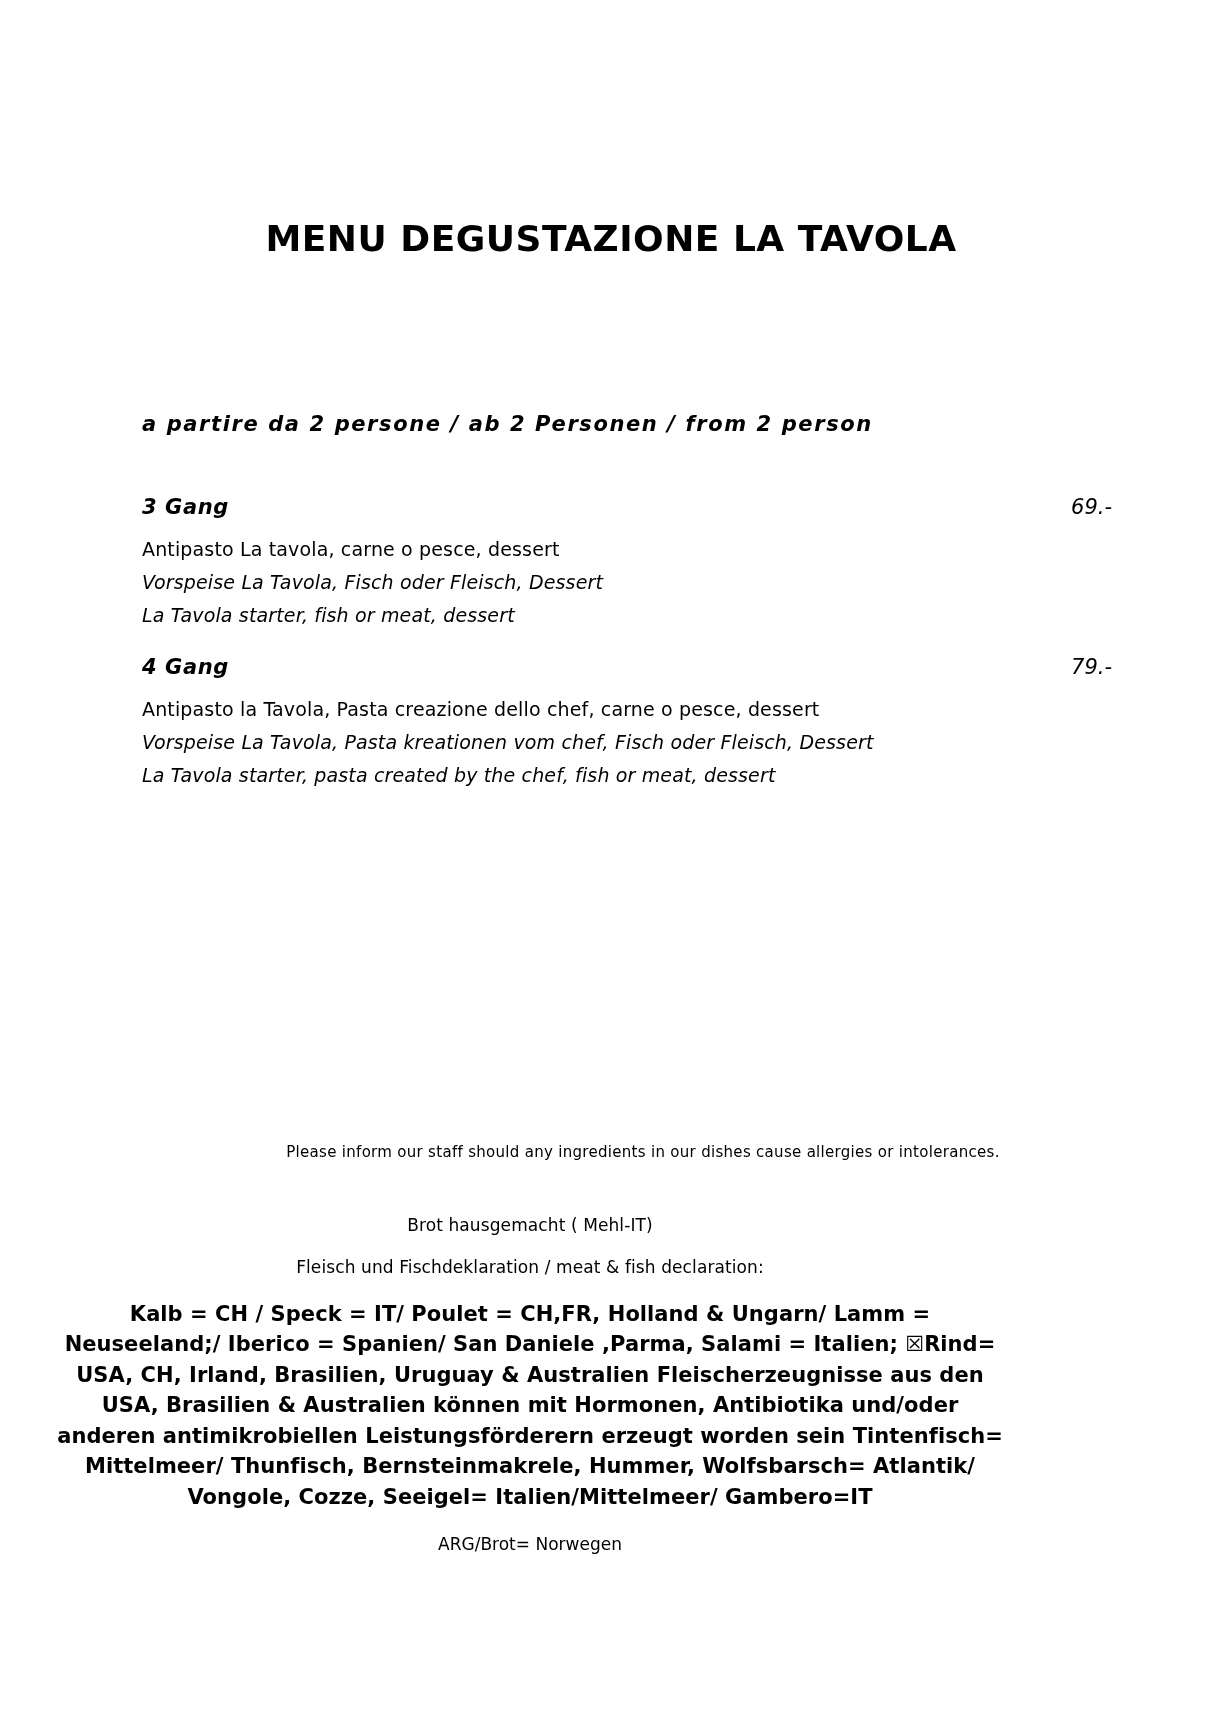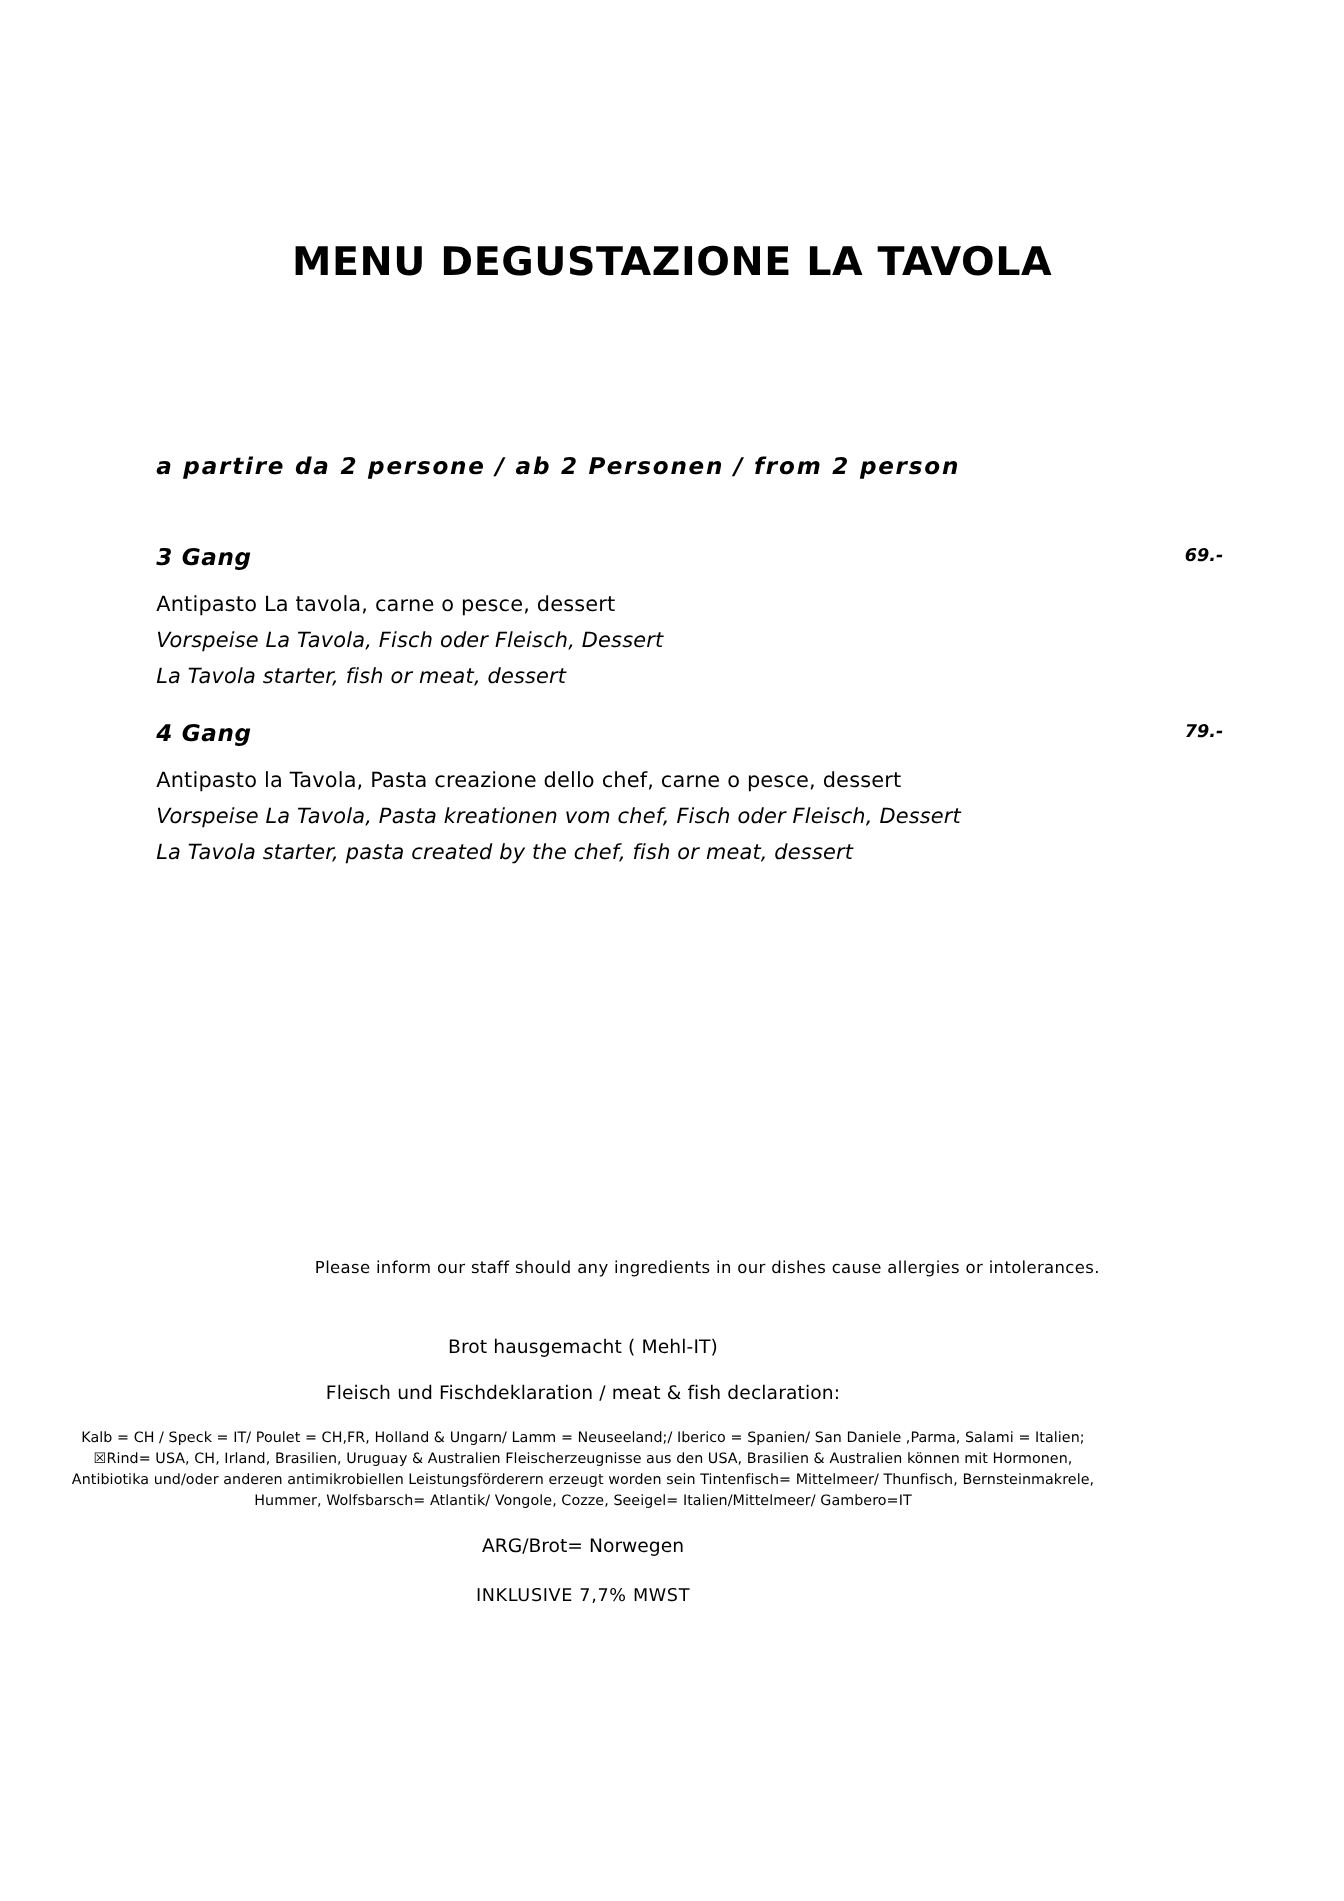--- a/index.html
+++ b/index.html
@@ -64,9 +64,9 @@
     position: absolute;
     right: 0;
     top: 0;
-    font-weight: bold;
+    font-weight: normal;
     font-style: italic;
-    font-size: 16px;
+    font-size: 21px;
   }
   .line-it {
     font-size: 19px;

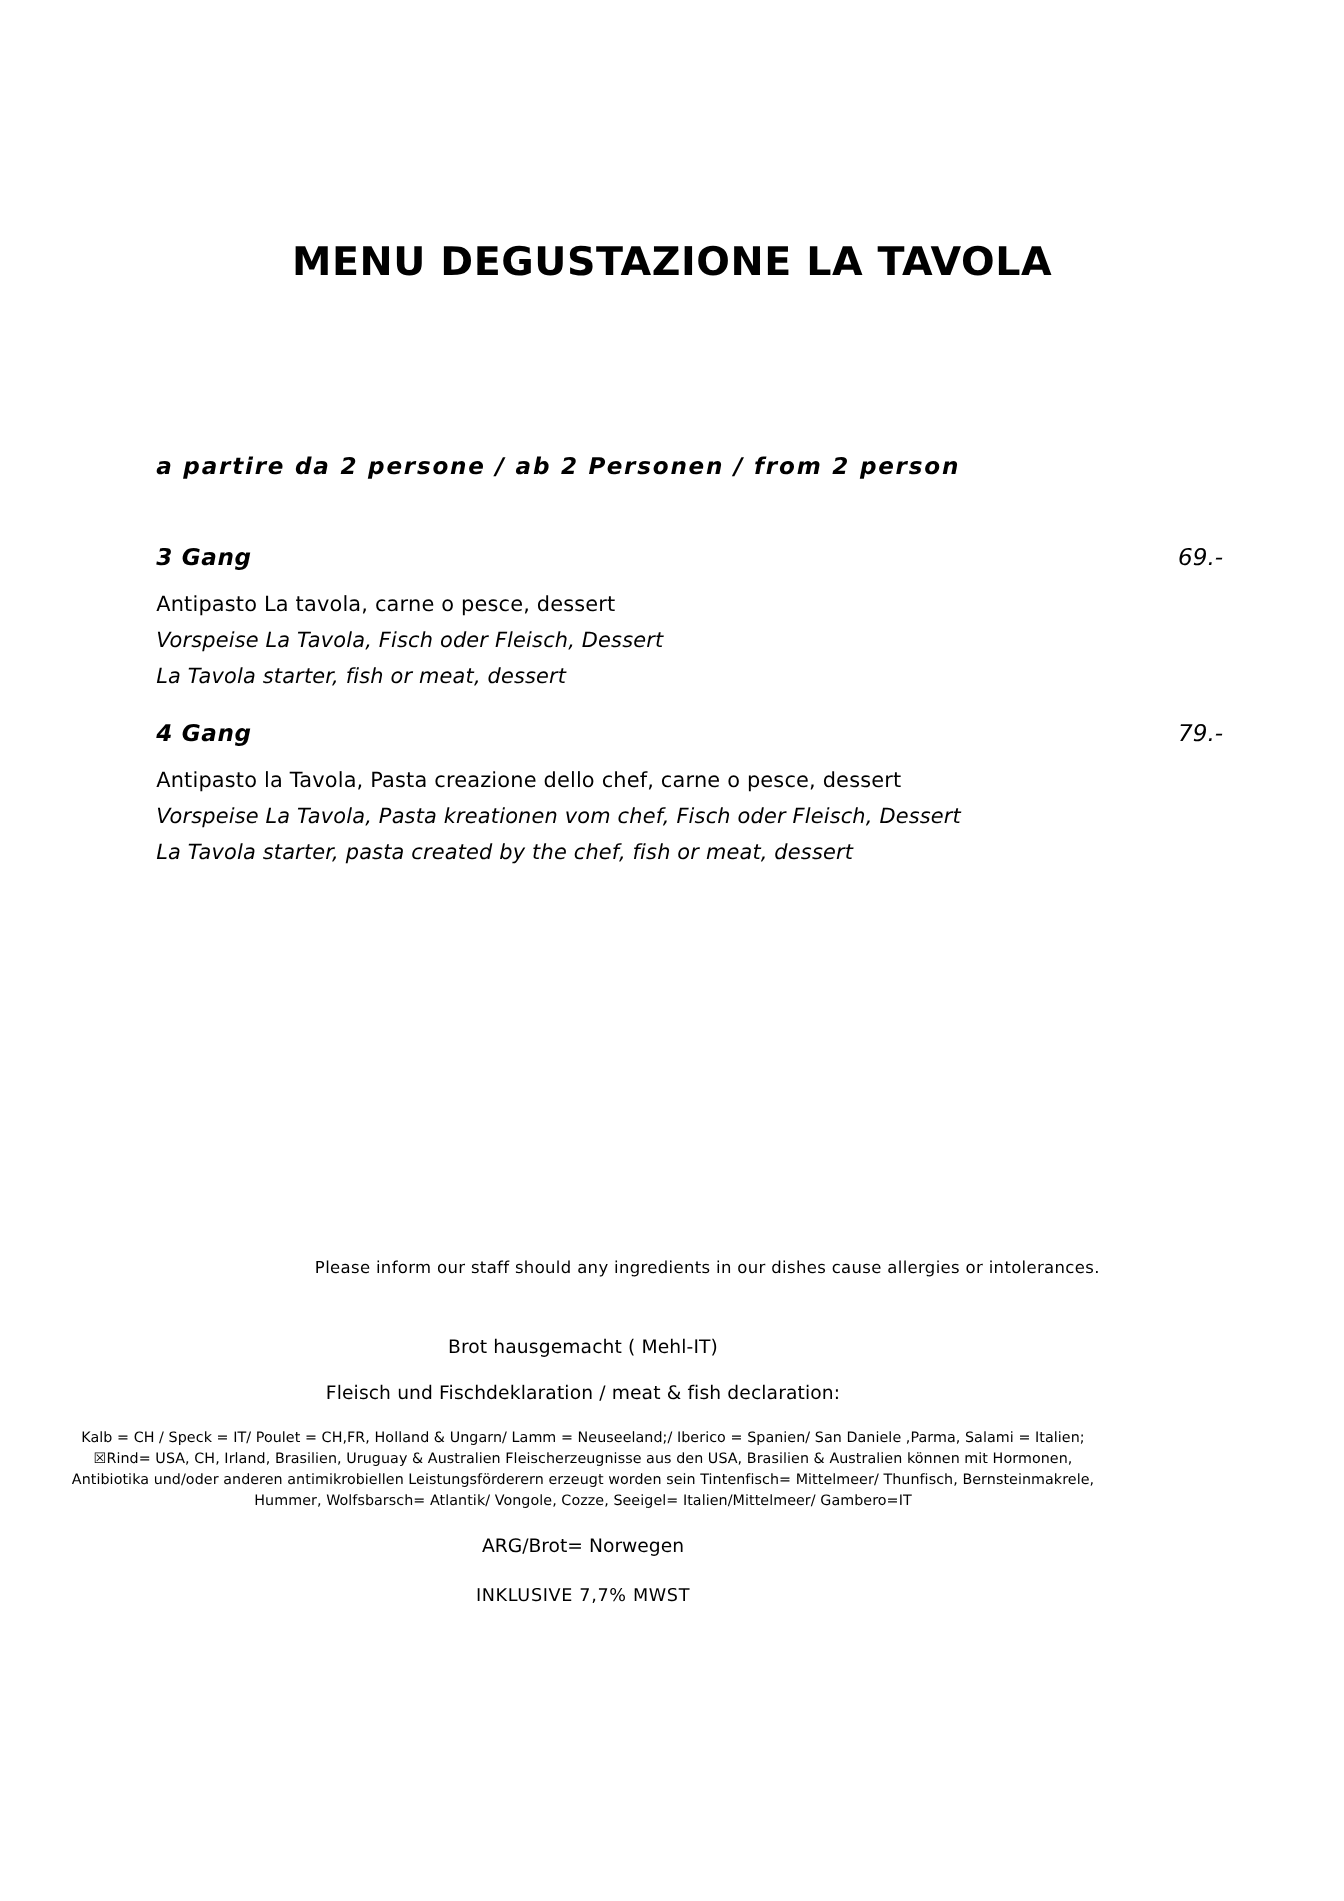--- a/index.html
+++ b/index.html
@@ -104,11 +104,12 @@
     letter-spacing: 0.1px;
   }
   .decl-block {
-    font-size: 13px;
+    font-size: 21px;
     line-height: 1.45;
     margin: 0 auto 22px auto;
     width: 960px;
     letter-spacing: 0.05px;
+    font-weight: bold;
   }
   .footer-arg {
     font-size: 17px;

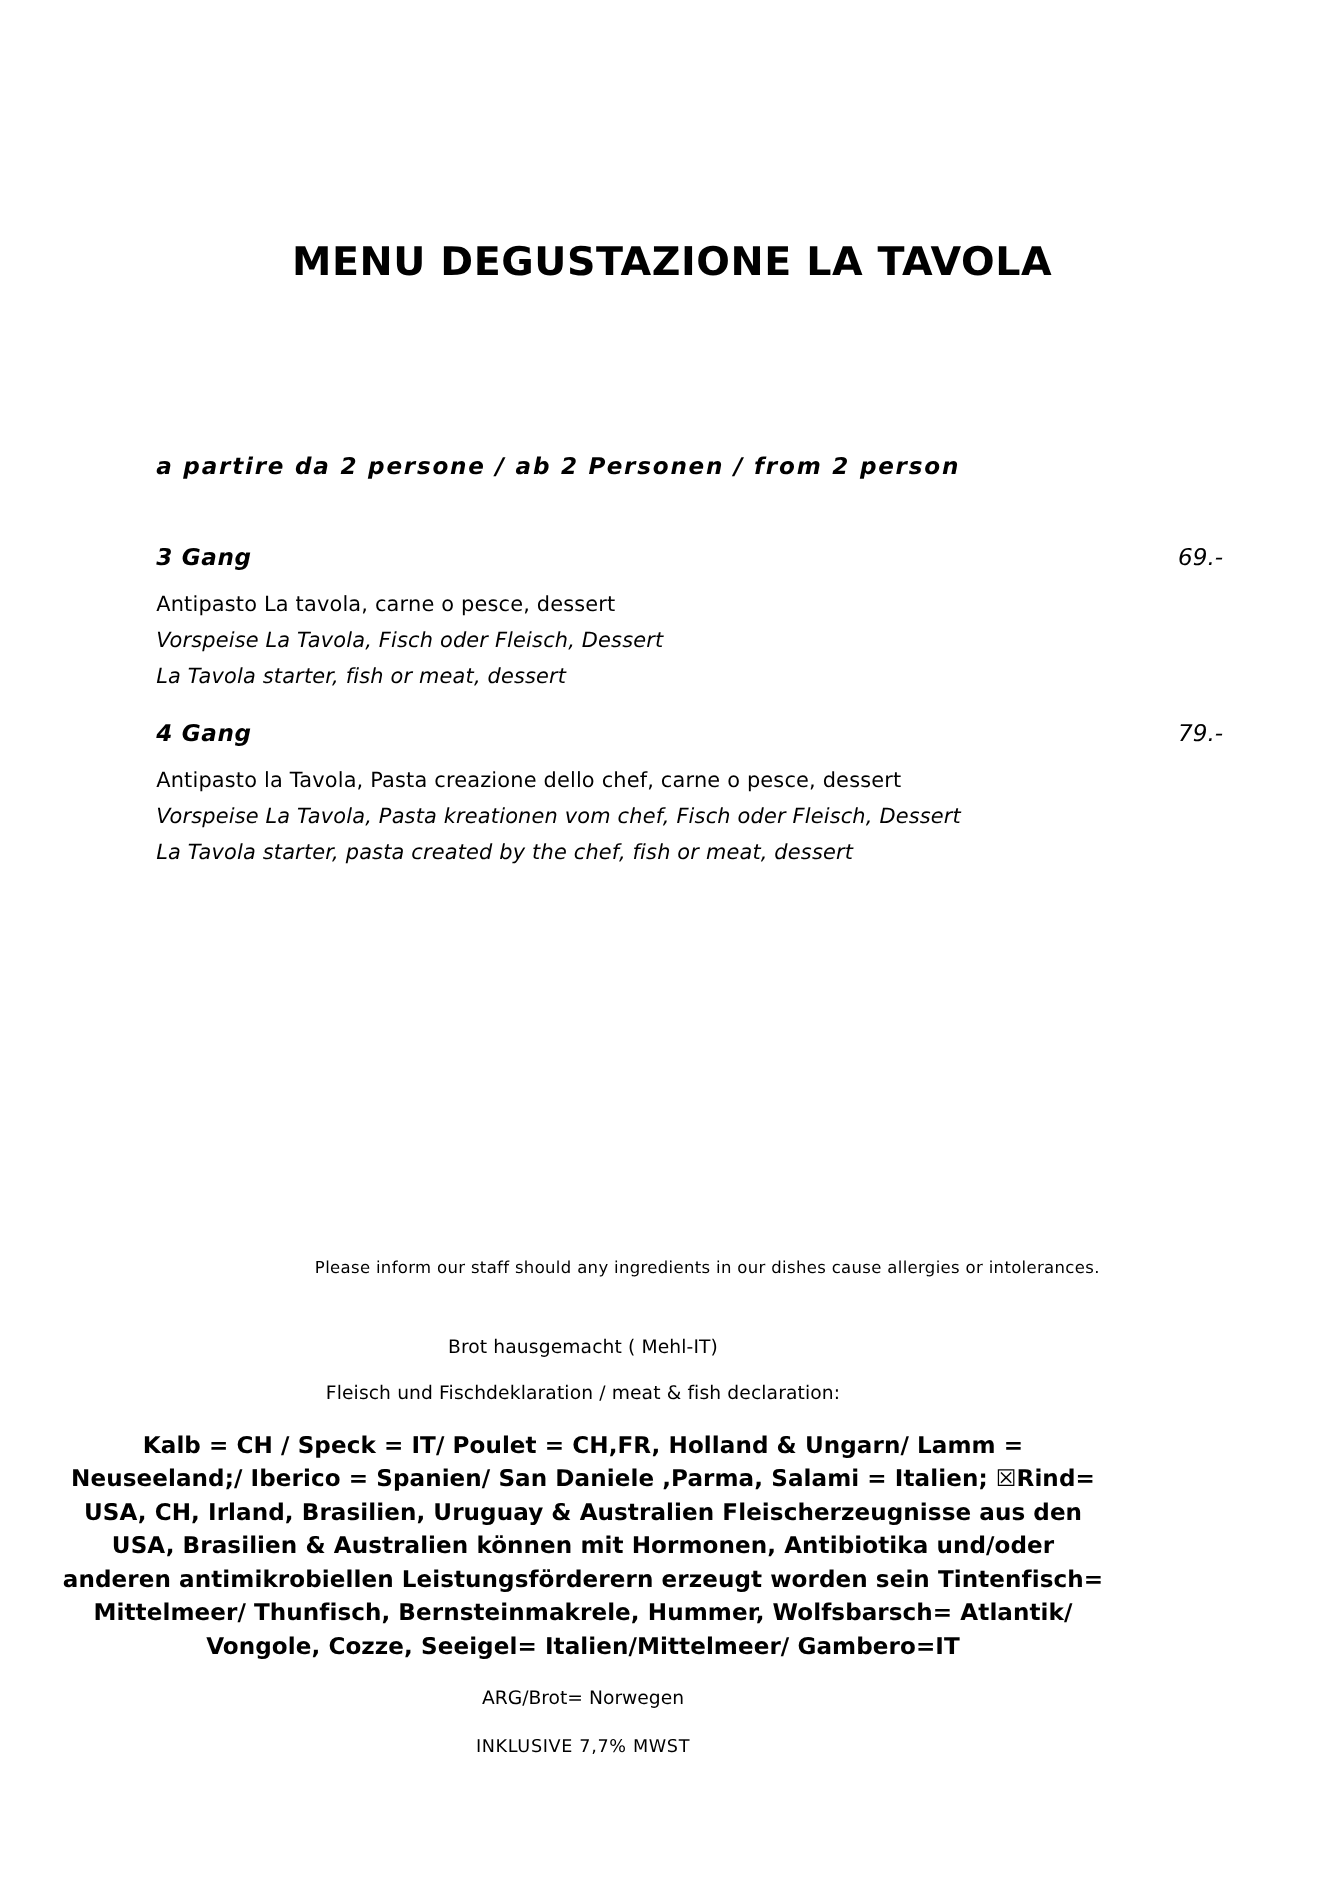--- a/index.html
+++ b/index.html
@@ -156,7 +156,6 @@
     <div class="footer-line">Fleisch und Fischdeklaration / meat &amp; fish declaration:</div>
     <div class="decl-block">Kalb = CH / Speck = IT/ Poulet = CH,FR, Holland &amp; Ungarn/ Lamm = Neuseeland;/ Iberico = Spanien/ San Daniele ,Parma, Salami = Italien; ☒Rind= USA, CH, Irland, Brasilien, Uruguay &amp; Australien Fleischerzeugnisse aus den USA, Brasilien &amp; Australien können mit Hormonen, Antibiotika und/oder anderen antimikrobiellen Leistungsförderern erzeugt worden sein Tintenfisch= Mittelmeer/ Thunfisch, Bernsteinmakrele, Hummer, Wolfsbarsch= Atlantik/ Vongole, Cozze, Seeigel= Italien/Mittelmeer/ Gambero=IT</div>
     <div class="footer-arg">ARG/Brot= Norwegen</div>
-    <div class="footer-mwst">INKLUSIVE 7,7% MWST</div>
   </div>
 
 </div>

